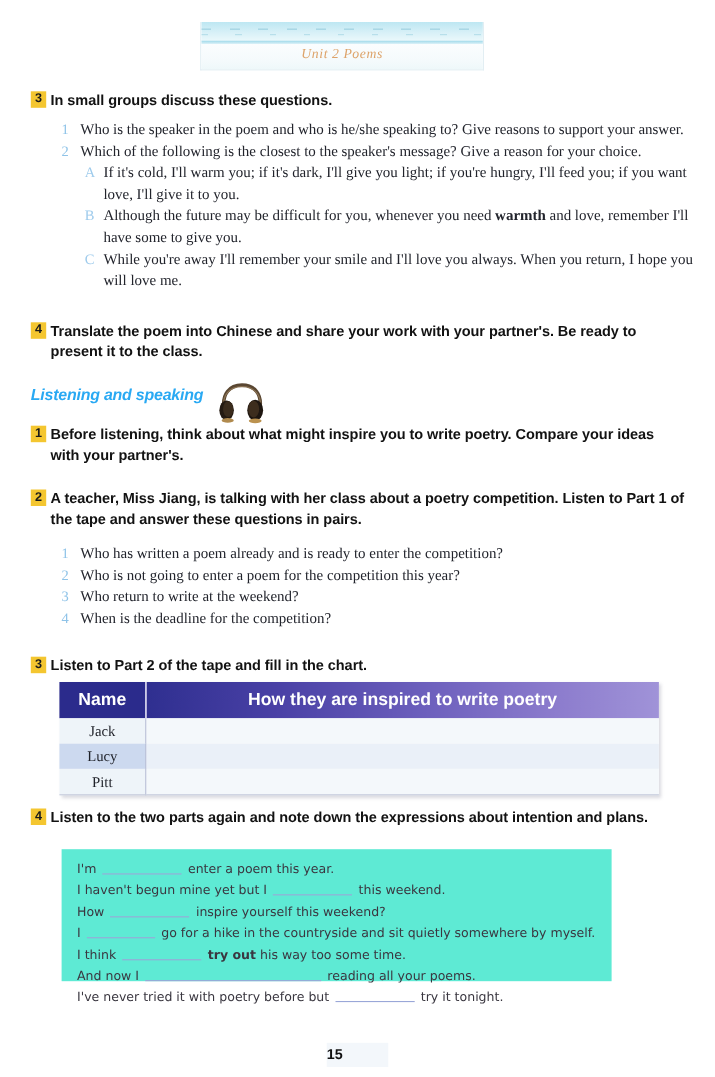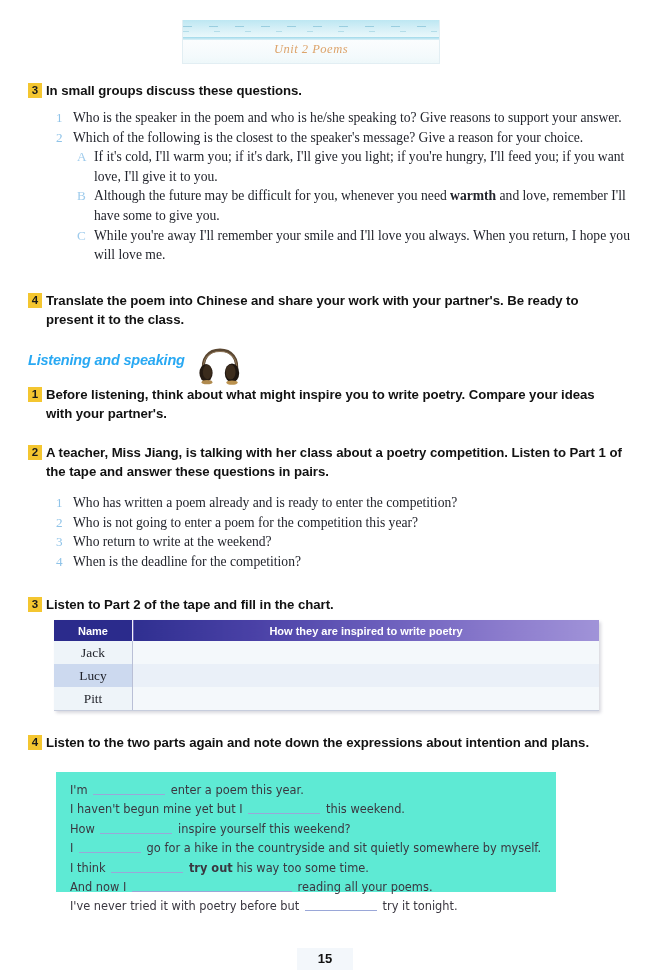--- a/index.html
+++ b/index.html
@@ -161,10 +161,10 @@
     table-layout: fixed;
   }
   .chart th {
-    height: 21px;
+    height: 33px;
     font-family: "Liberation Sans", sans-serif;
     font-weight: bold;
-    font-size: 11px;
+    font-size: 16px;
     color: #ffffff;
     text-align: center;
     padding: 0;

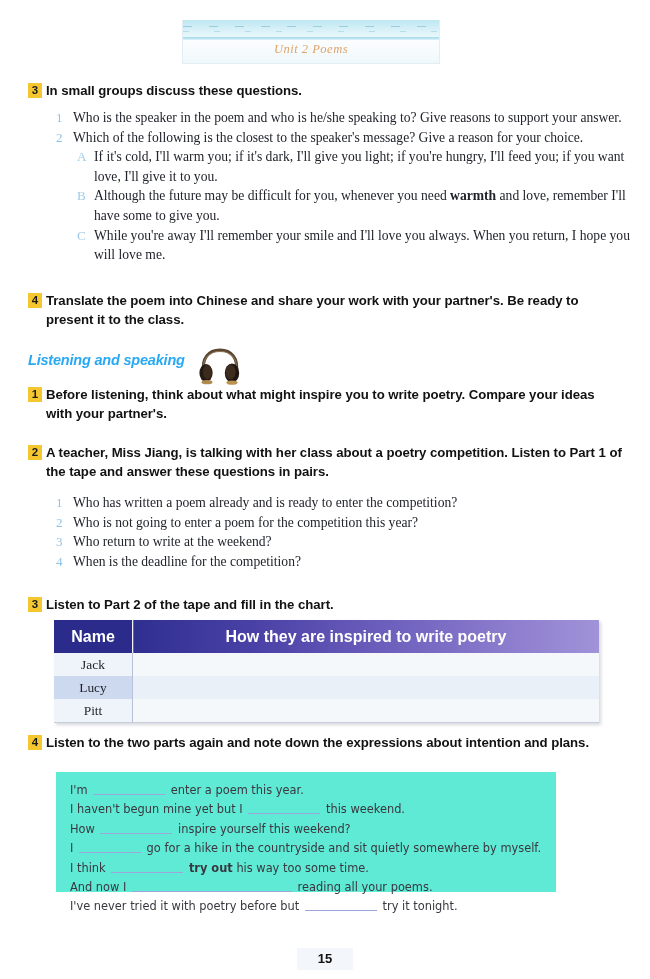--- a/index.html
+++ b/index.html
@@ -237,7 +237,7 @@
     font-weight: bold;
     font-size: 13px;
     color: #111111;
-    text-align: center;
+    text-align: left;
     line-height: 22px;
   }
 </style>

